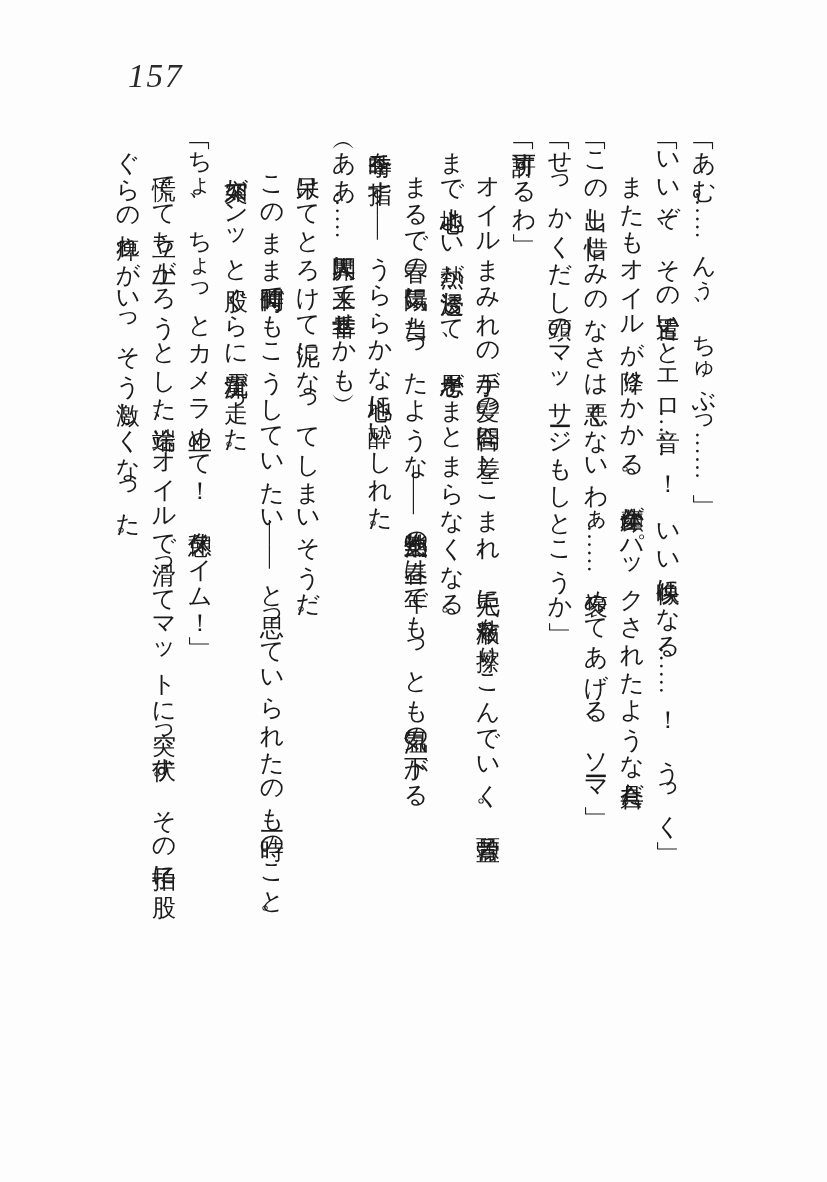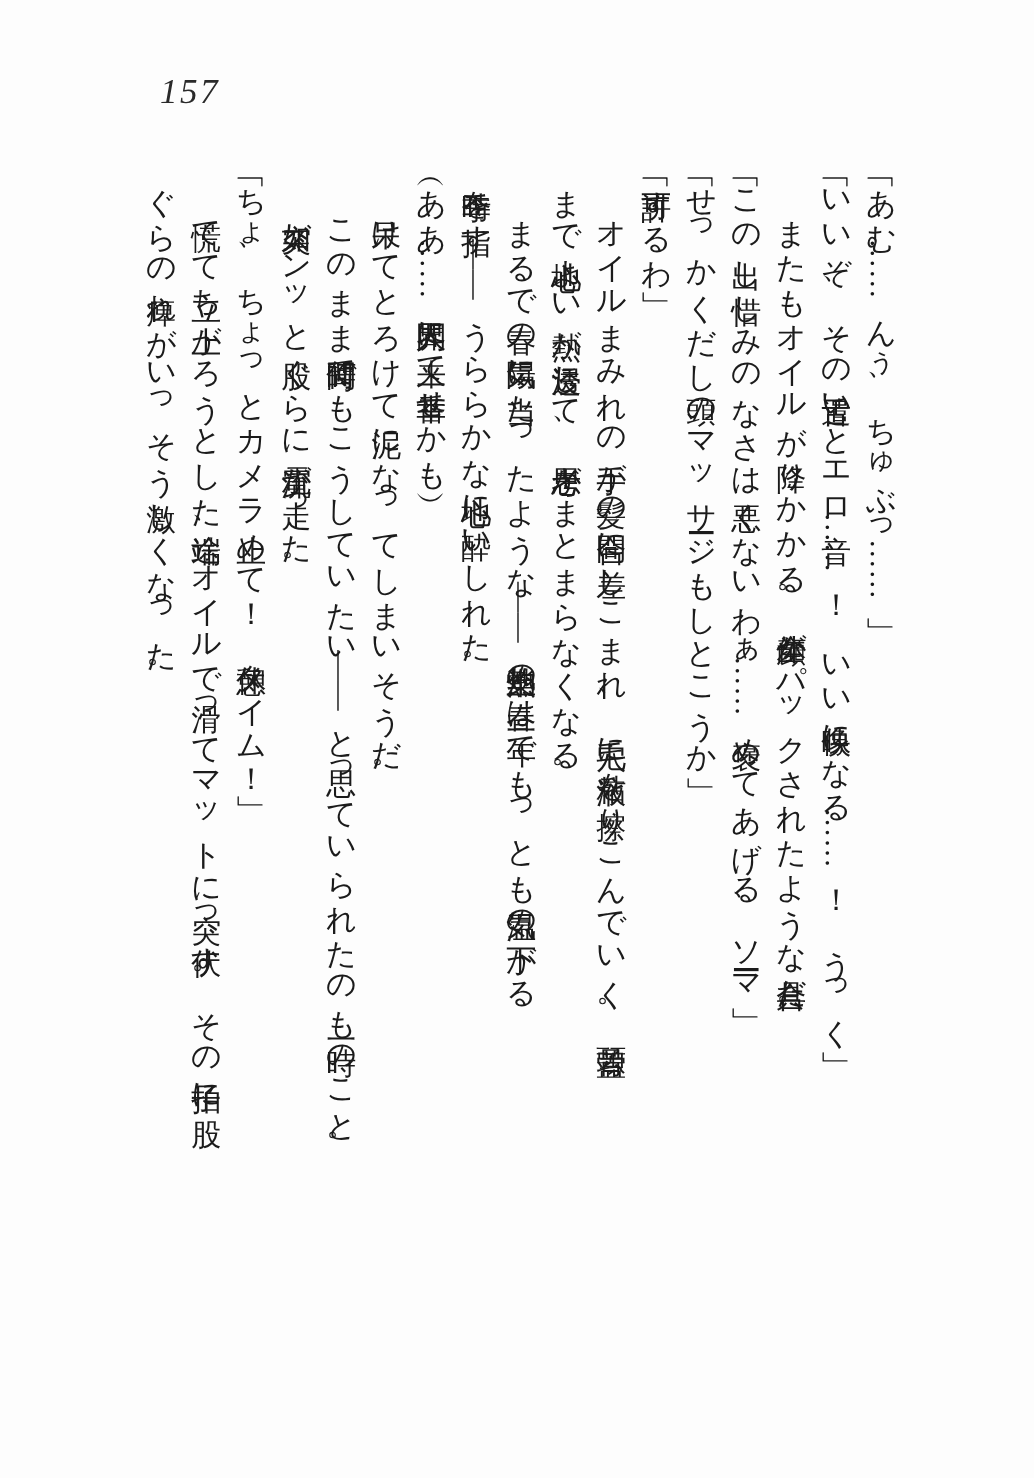--- a/index.html
+++ b/index.html
@@ -24,7 +24,7 @@
     position: absolute;
     left: 128px;
     top: 58px;
-    font-size: 28px;
+    font-size: 33px;
     font-style: italic;
     letter-spacing: 2px;
     color: var(--page_number);

